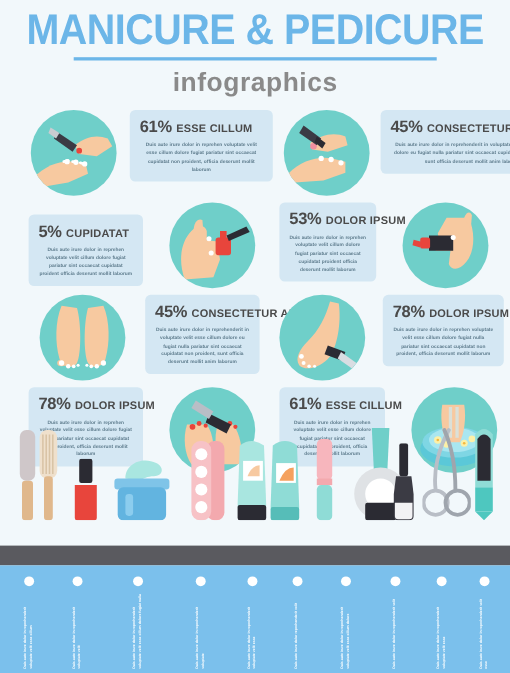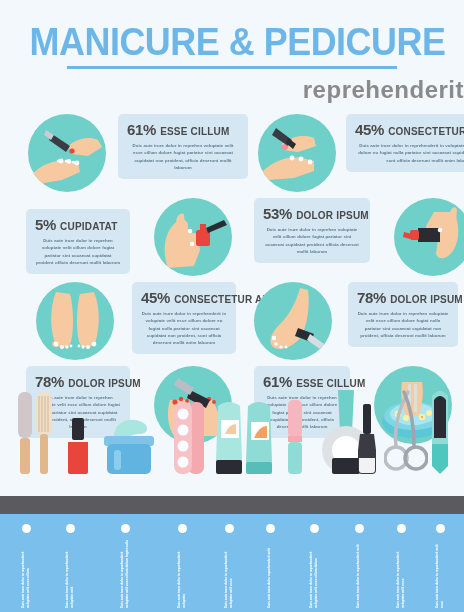--- a/index.html
+++ b/index.html
@@ -16,7 +16,7 @@
   }
 
   
-  .header { padding-top: 22px; text-align: right; }
+  .header { padding-top: 8px; text-align: center; }
   .title {
     font-family: "Liberation Sans Narrow", "Liberation Sans", sans-serif;
     font-weight: bold;

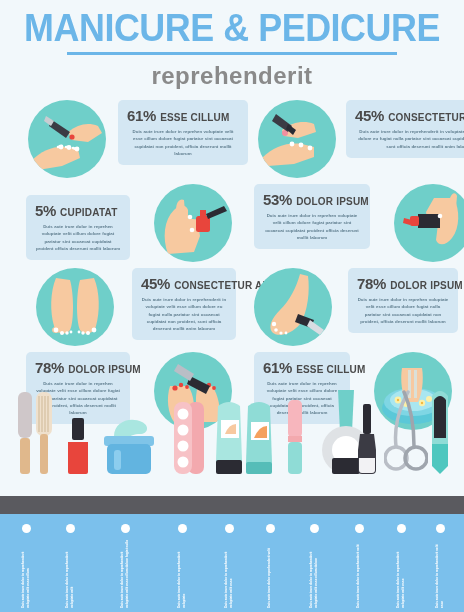--- a/index.html
+++ b/index.html
@@ -141,7 +141,7 @@
   <div class="header">
     <div class="title">MANICURE &amp; PEDICURE</div>
     <div class="title-rule"></div>
-    <div class="subtitle">reprehenderit</div>
+    <div class="subtitle">infographics</div>
   </div>
 
   <div class="grid">

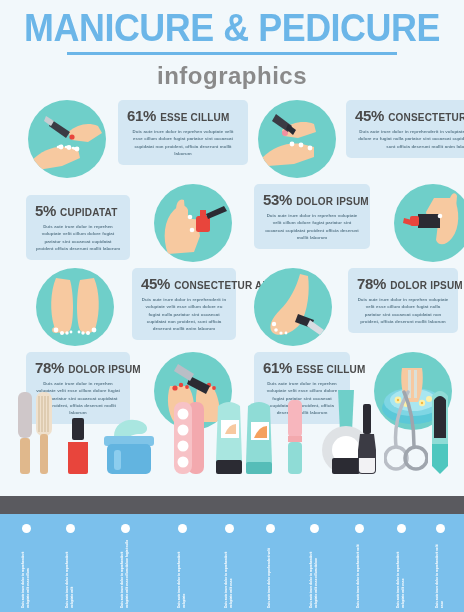--- a/index.html
+++ b/index.html
@@ -218,7 +218,7 @@
         </div>
       </div>
       <div class="cell" style="margin-left:22px;">
-        <div class="statbox" style="width:116px;">
+        <div class="statbox" style="width:88px;">
           <div class="stat-head">
             <span class="pct">53%</span><span class="lbl">DOLOR IPSUM</span>
           </div>

